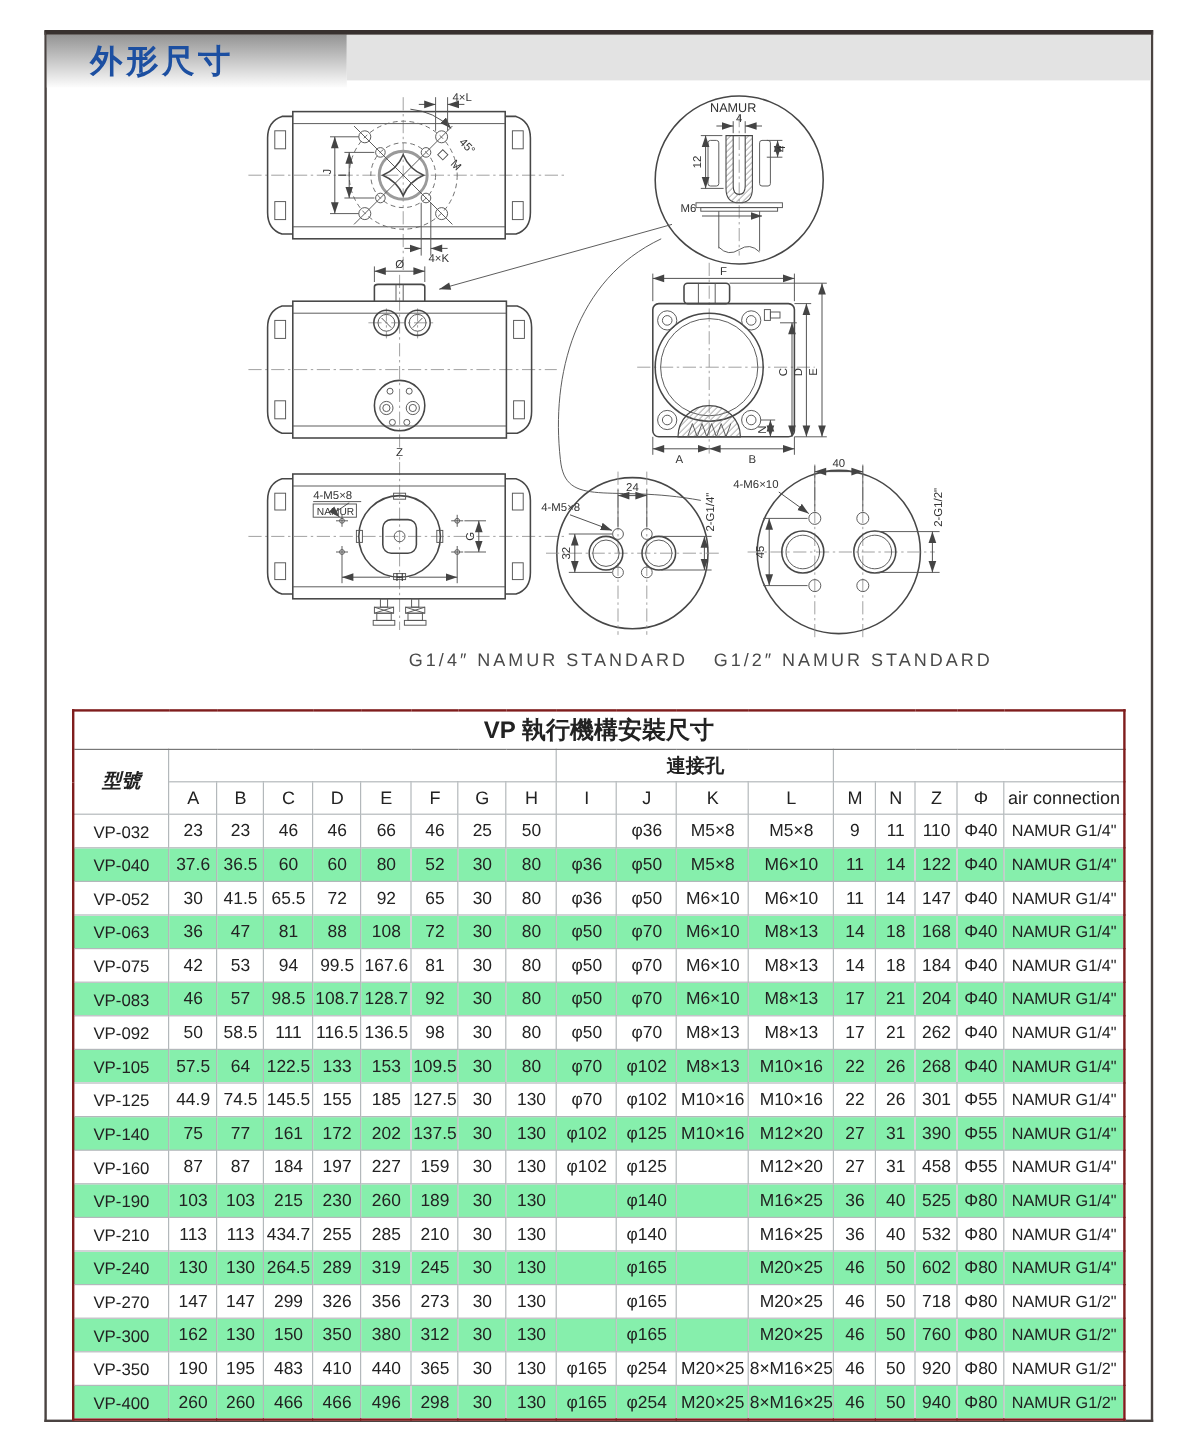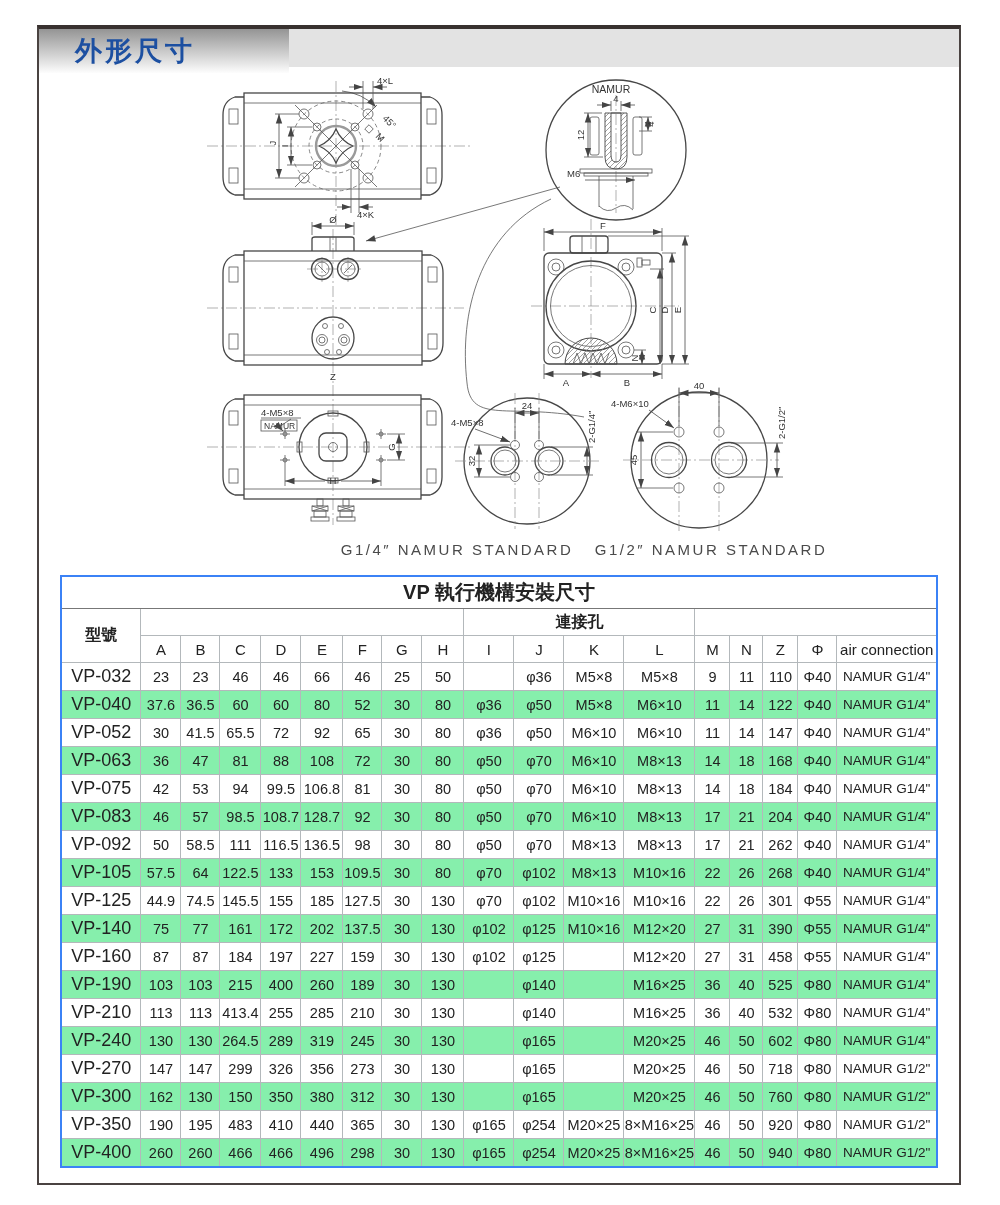--- a/index.html
+++ b/index.html
@@ -23,8 +23,8 @@
   .cap-text{font:15px "Liberation Sans",sans-serif;fill:#4a4a4a;letter-spacing:2.5px;}
   .ring{fill:none;stroke:#9a9a9a;stroke-width:2.4;}
   
-  .dim-table{border-collapse:collapse;width:876px;margin:0 auto 0;table-layout:fixed;
-    border:2px solid #3b82f6;color:#222;background:#fff;}
+  .dim-table{border-collapse:collapse;width:876px;margin:16px auto 0;table-layout:fixed;
+    border:2px solid #7f1d1d;color:#222;background:#fff;}
   .dim-table th,.dim-table td{border:1px solid #b3b8bb;text-align:center;vertical-align:middle;
     white-space:nowrap;overflow:hidden;padding:0;}
   .title-row th{font-size:20px;font-weight:bold;height:31px;border-bottom:1px solid #777;}

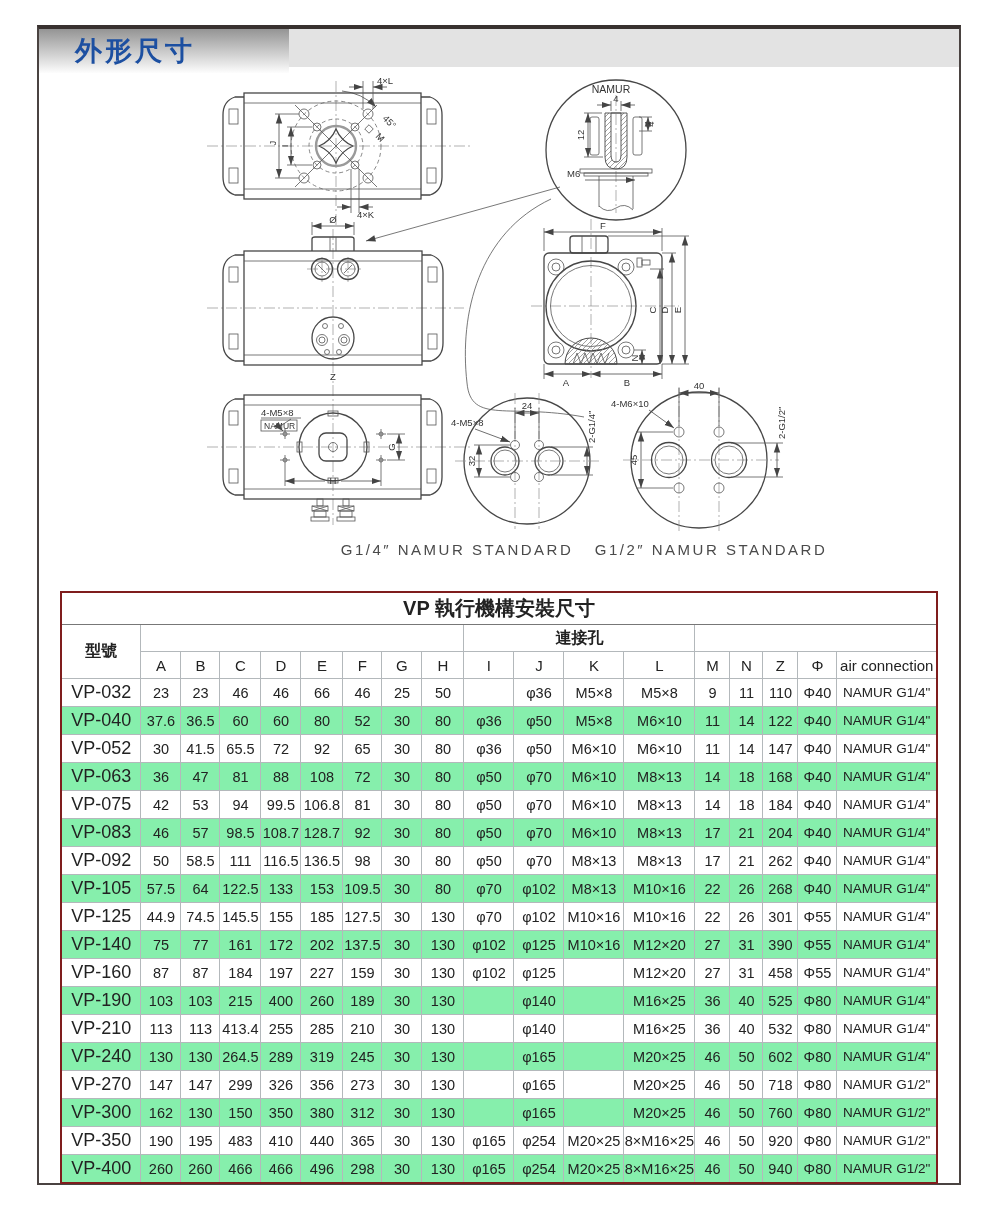--- a/index.html
+++ b/index.html
@@ -29,7 +29,7 @@
     white-space:nowrap;overflow:hidden;padding:0;}
   .title-row th{font-size:20px;font-weight:bold;height:31px;border-bottom:1px solid #777;}
   .group-row th{height:26px;font-size:16px;font-weight:bold;}
-  .model-h{font-size:18px;font-weight:bold;}
+  .model-h{font-size:18px;font-weight:bold;font-style:italic;}
   .letters-row th{height:26px;font-size:15px;font-weight:normal;}
   .dim-table tbody td{height:27px;font-size:14.5px;}
   .dim-table tbody td.model{font-size:18px;}

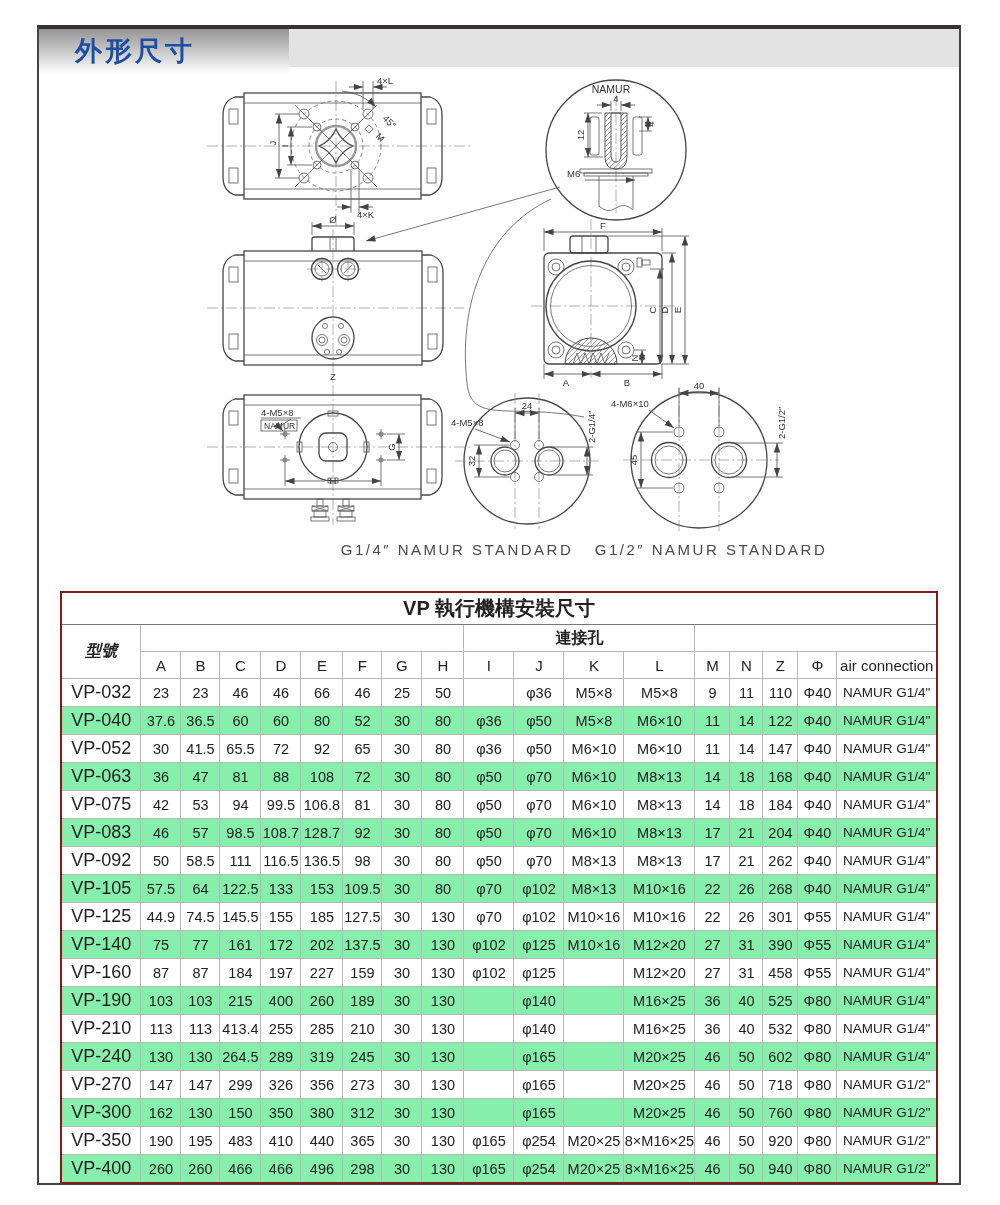--- a/index.html
+++ b/index.html
@@ -32,7 +32,7 @@
   .model-h{font-size:18px;font-weight:bold;font-style:italic;}
   .letters-row th{height:26px;font-size:15px;font-weight:normal;}
   .dim-table tbody td{height:27px;font-size:14.5px;}
-  .dim-table tbody td.model{font-size:18px;}
+  .dim-table tbody td.model{font-size:14px;}
   .dim-table tbody td.air{font-size:13.5px;}
   .dim-table tbody tr.alt{background:#86efac;}
 </style>

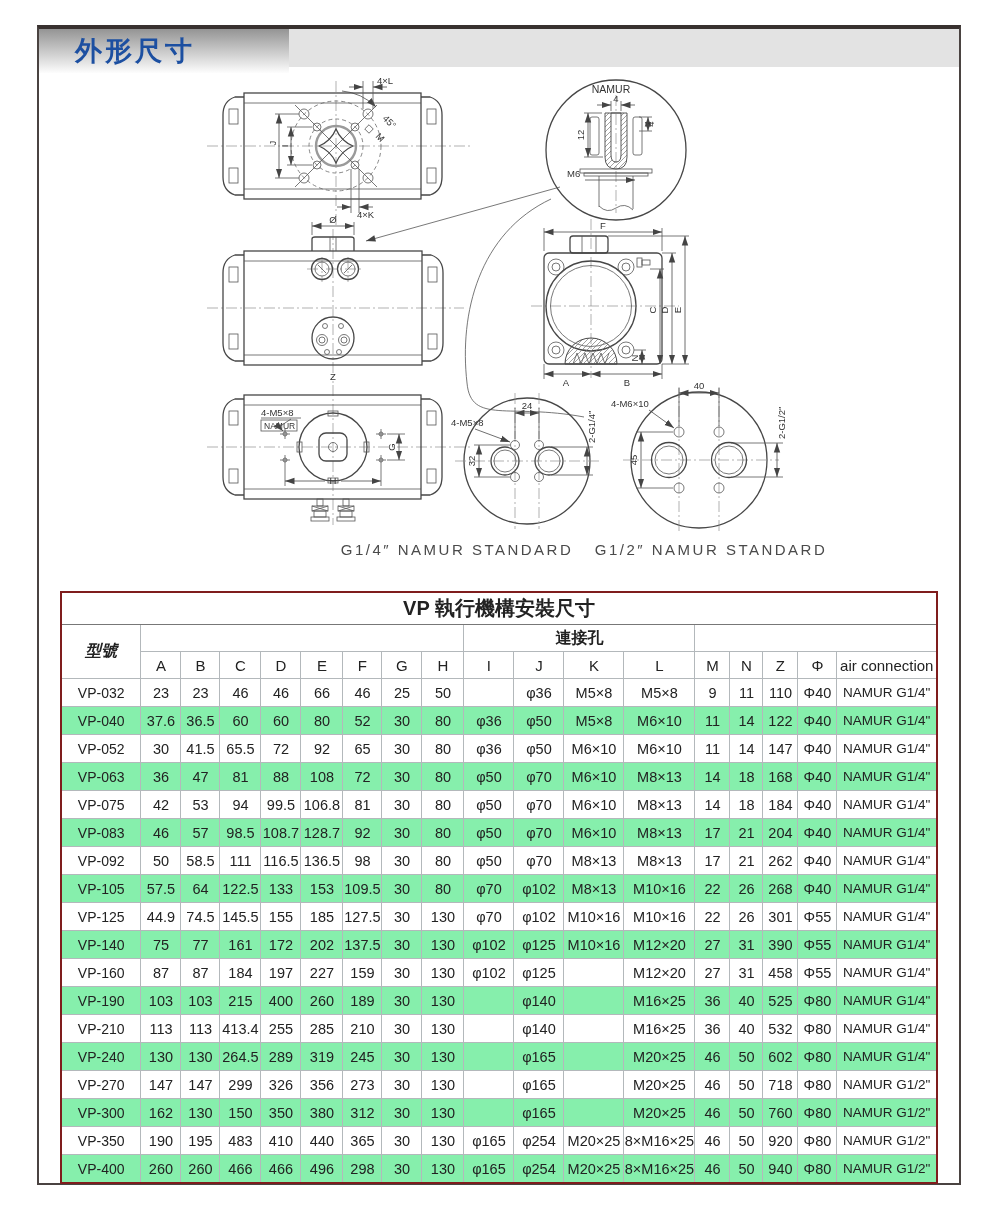--- a/index.html
+++ b/index.html
@@ -525,7 +525,7 @@
           <td>53</td>
           <td>94</td>
           <td>99.5</td>
-          <td>106.8</td>
+          <td>167.6</td>
           <td>81</td>
           <td>30</td>
           <td>80</td>

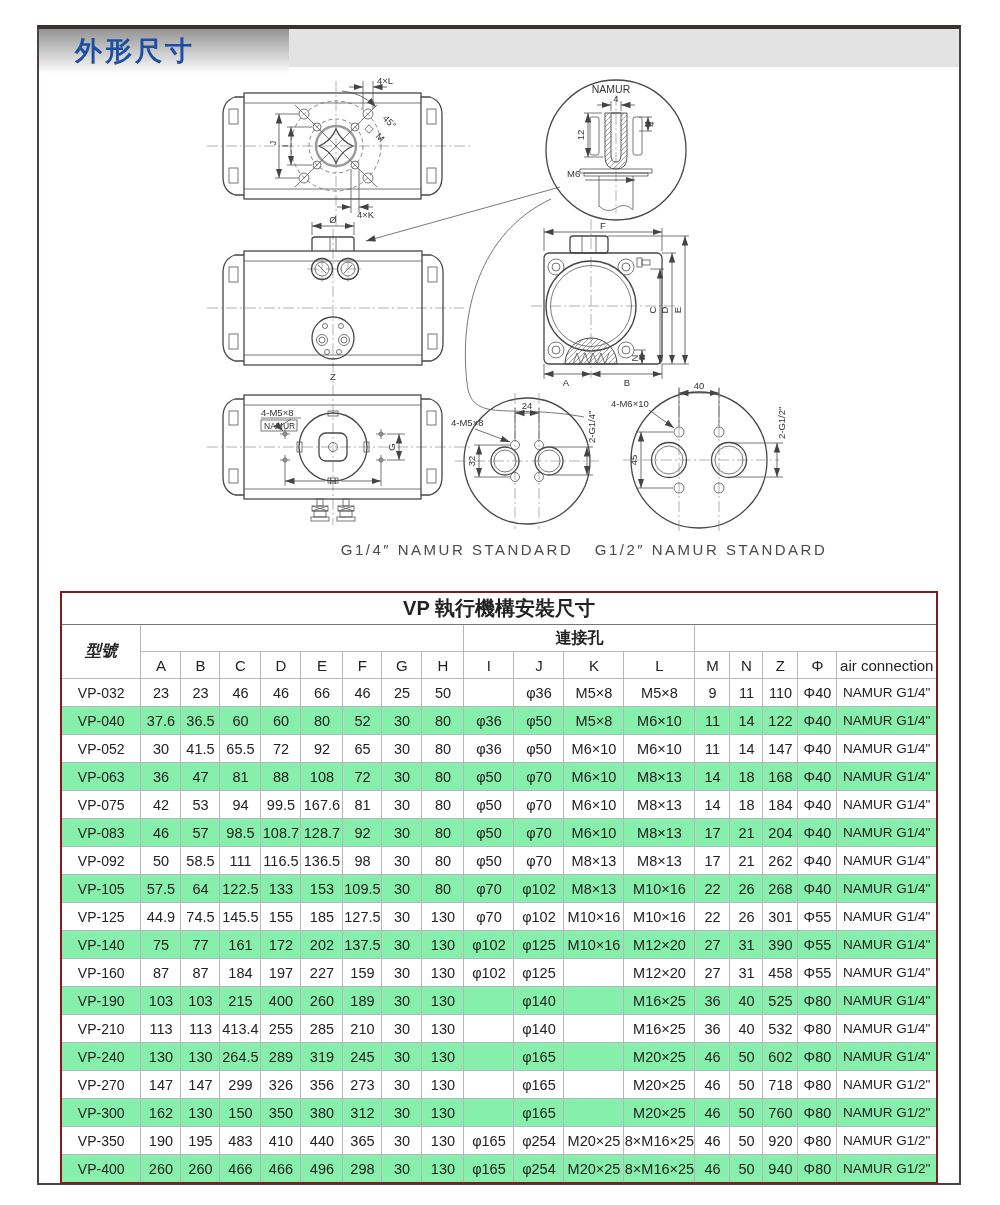--- a/index.html
+++ b/index.html
@@ -664,7 +664,7 @@
           <td>103</td>
           <td>103</td>
           <td>215</td>
-          <td>400</td>
+          <td>230</td>
           <td>260</td>
           <td>189</td>
           <td>30</td>

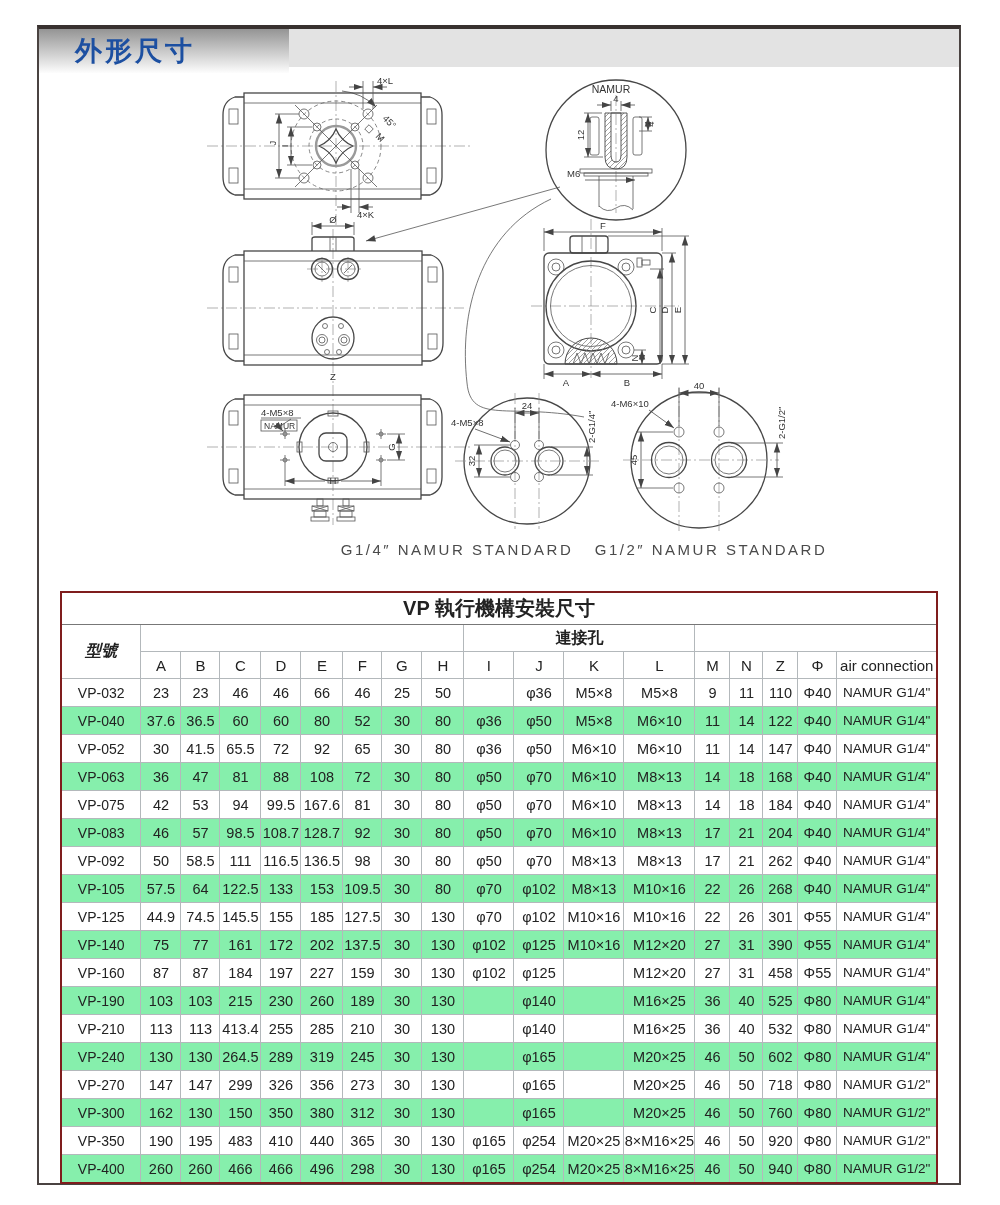--- a/index.html
+++ b/index.html
@@ -683,7 +683,7 @@
           <td class="model">VP-210</td>
           <td>113</td>
           <td>113</td>
-          <td>413.4</td>
+          <td>434.7</td>
           <td>255</td>
           <td>285</td>
           <td>210</td>

